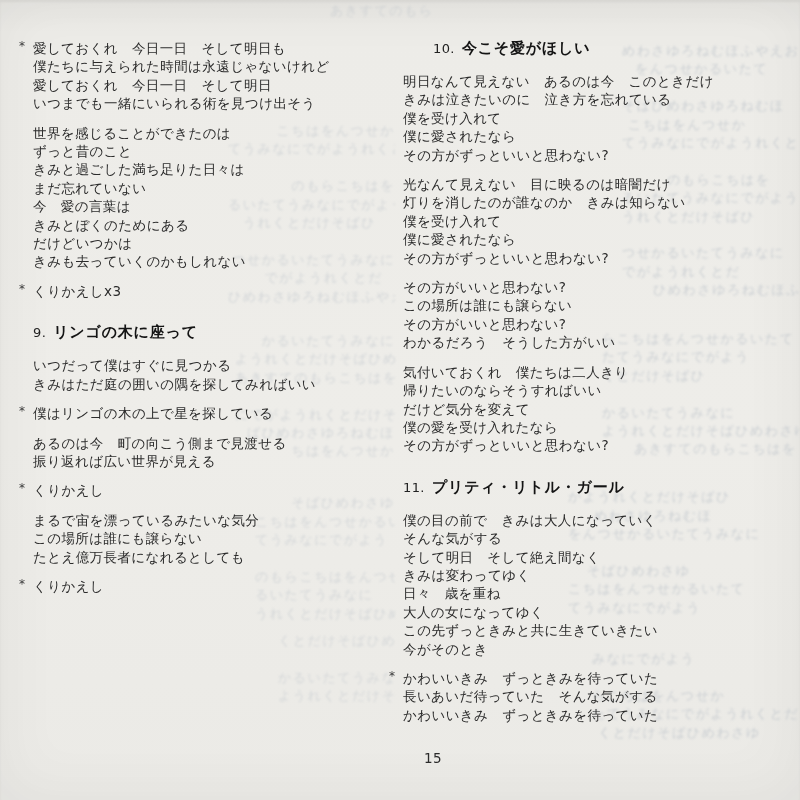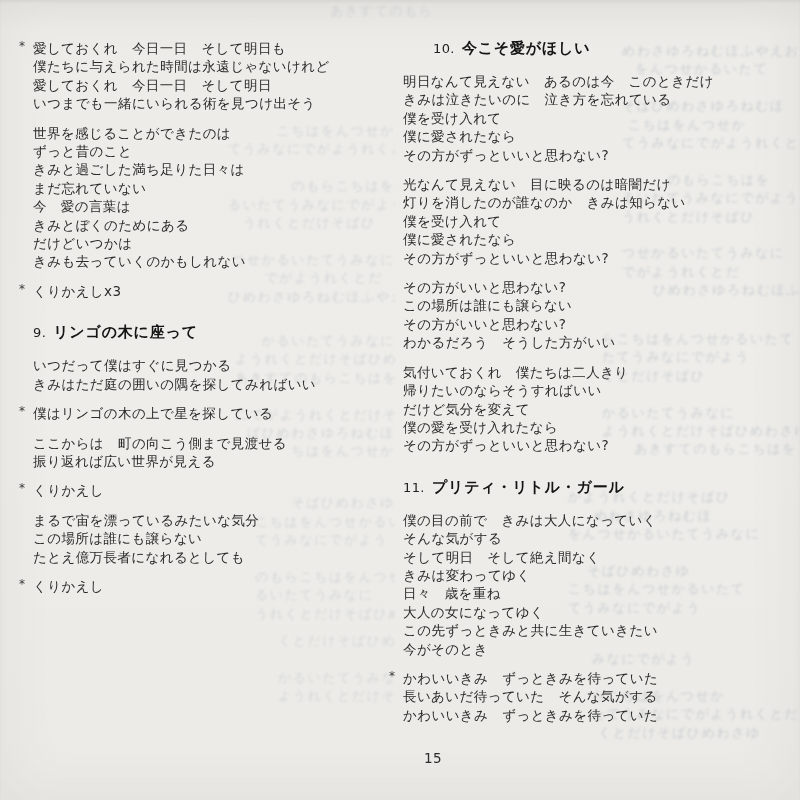--- a/index.html
+++ b/index.html
@@ -182,7 +182,7 @@
         <div class="line">僕はリンゴの木の上で星を探している</div>
       </div>
       <div class="stanza">
-        <div class="line">ここからは　町の向こう側まで見渡せる</div>
+        <div class="line">あるのは今　町の向こう側まで見渡せる</div>
         <div class="line">振り返れば広い世界が見える</div>
       </div>
       <div class="stanza">

